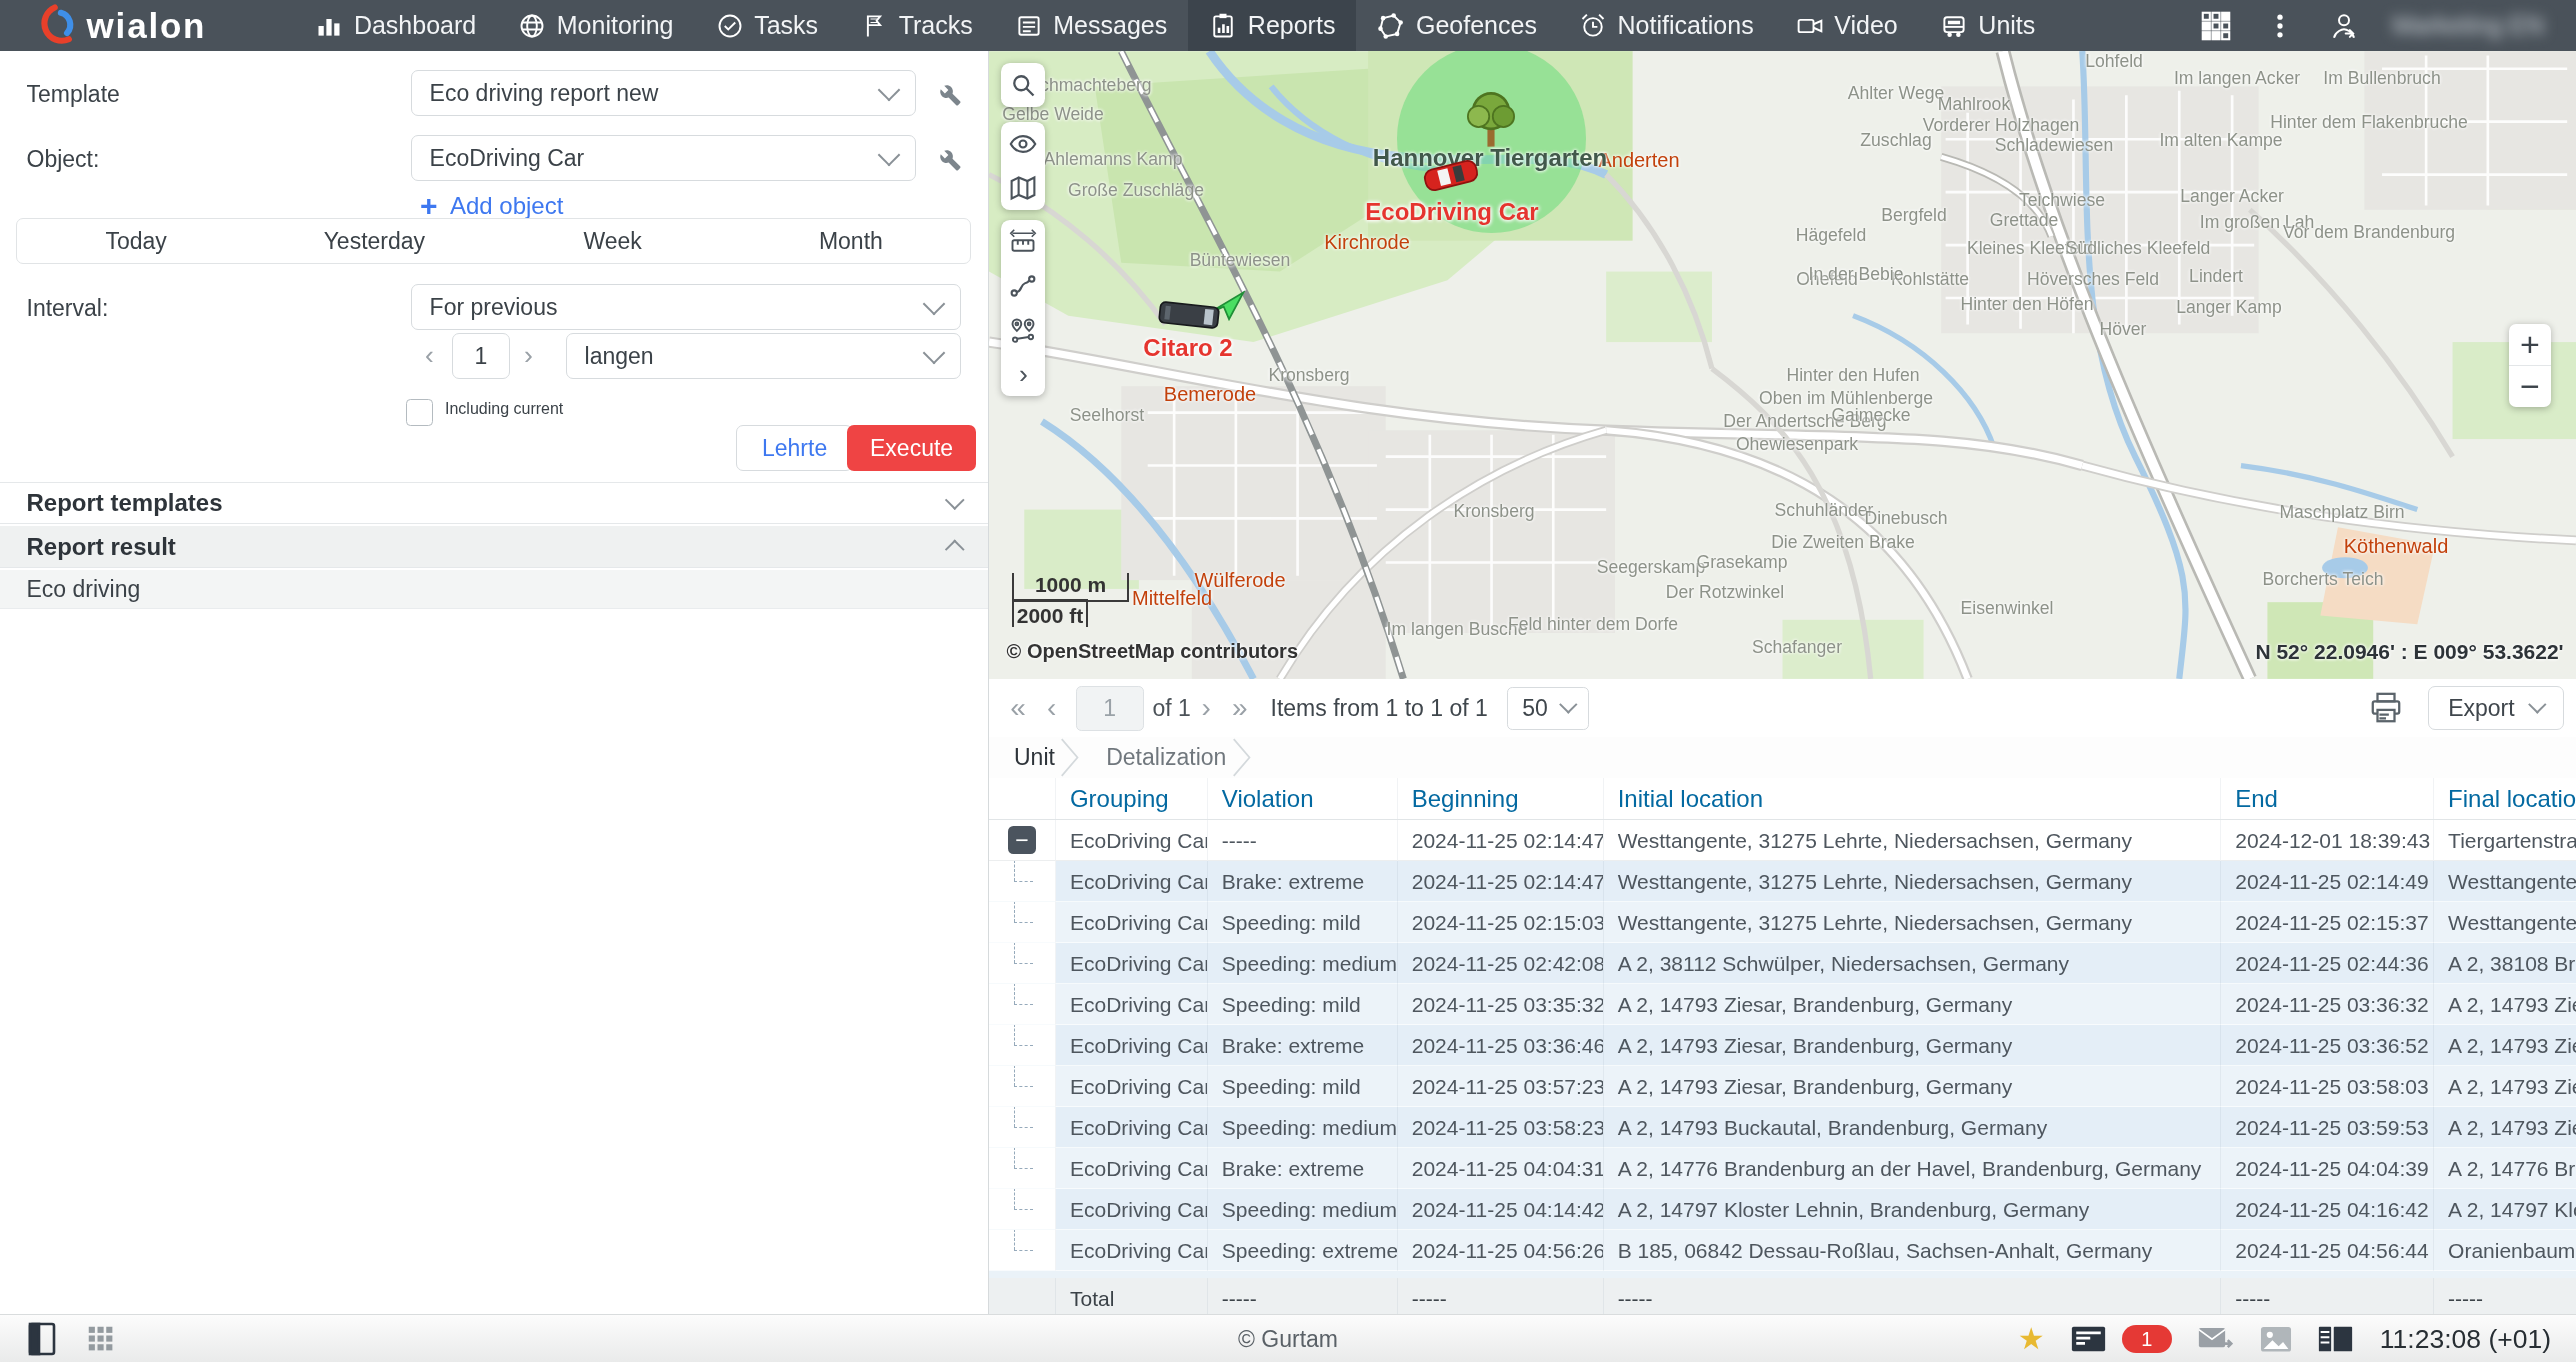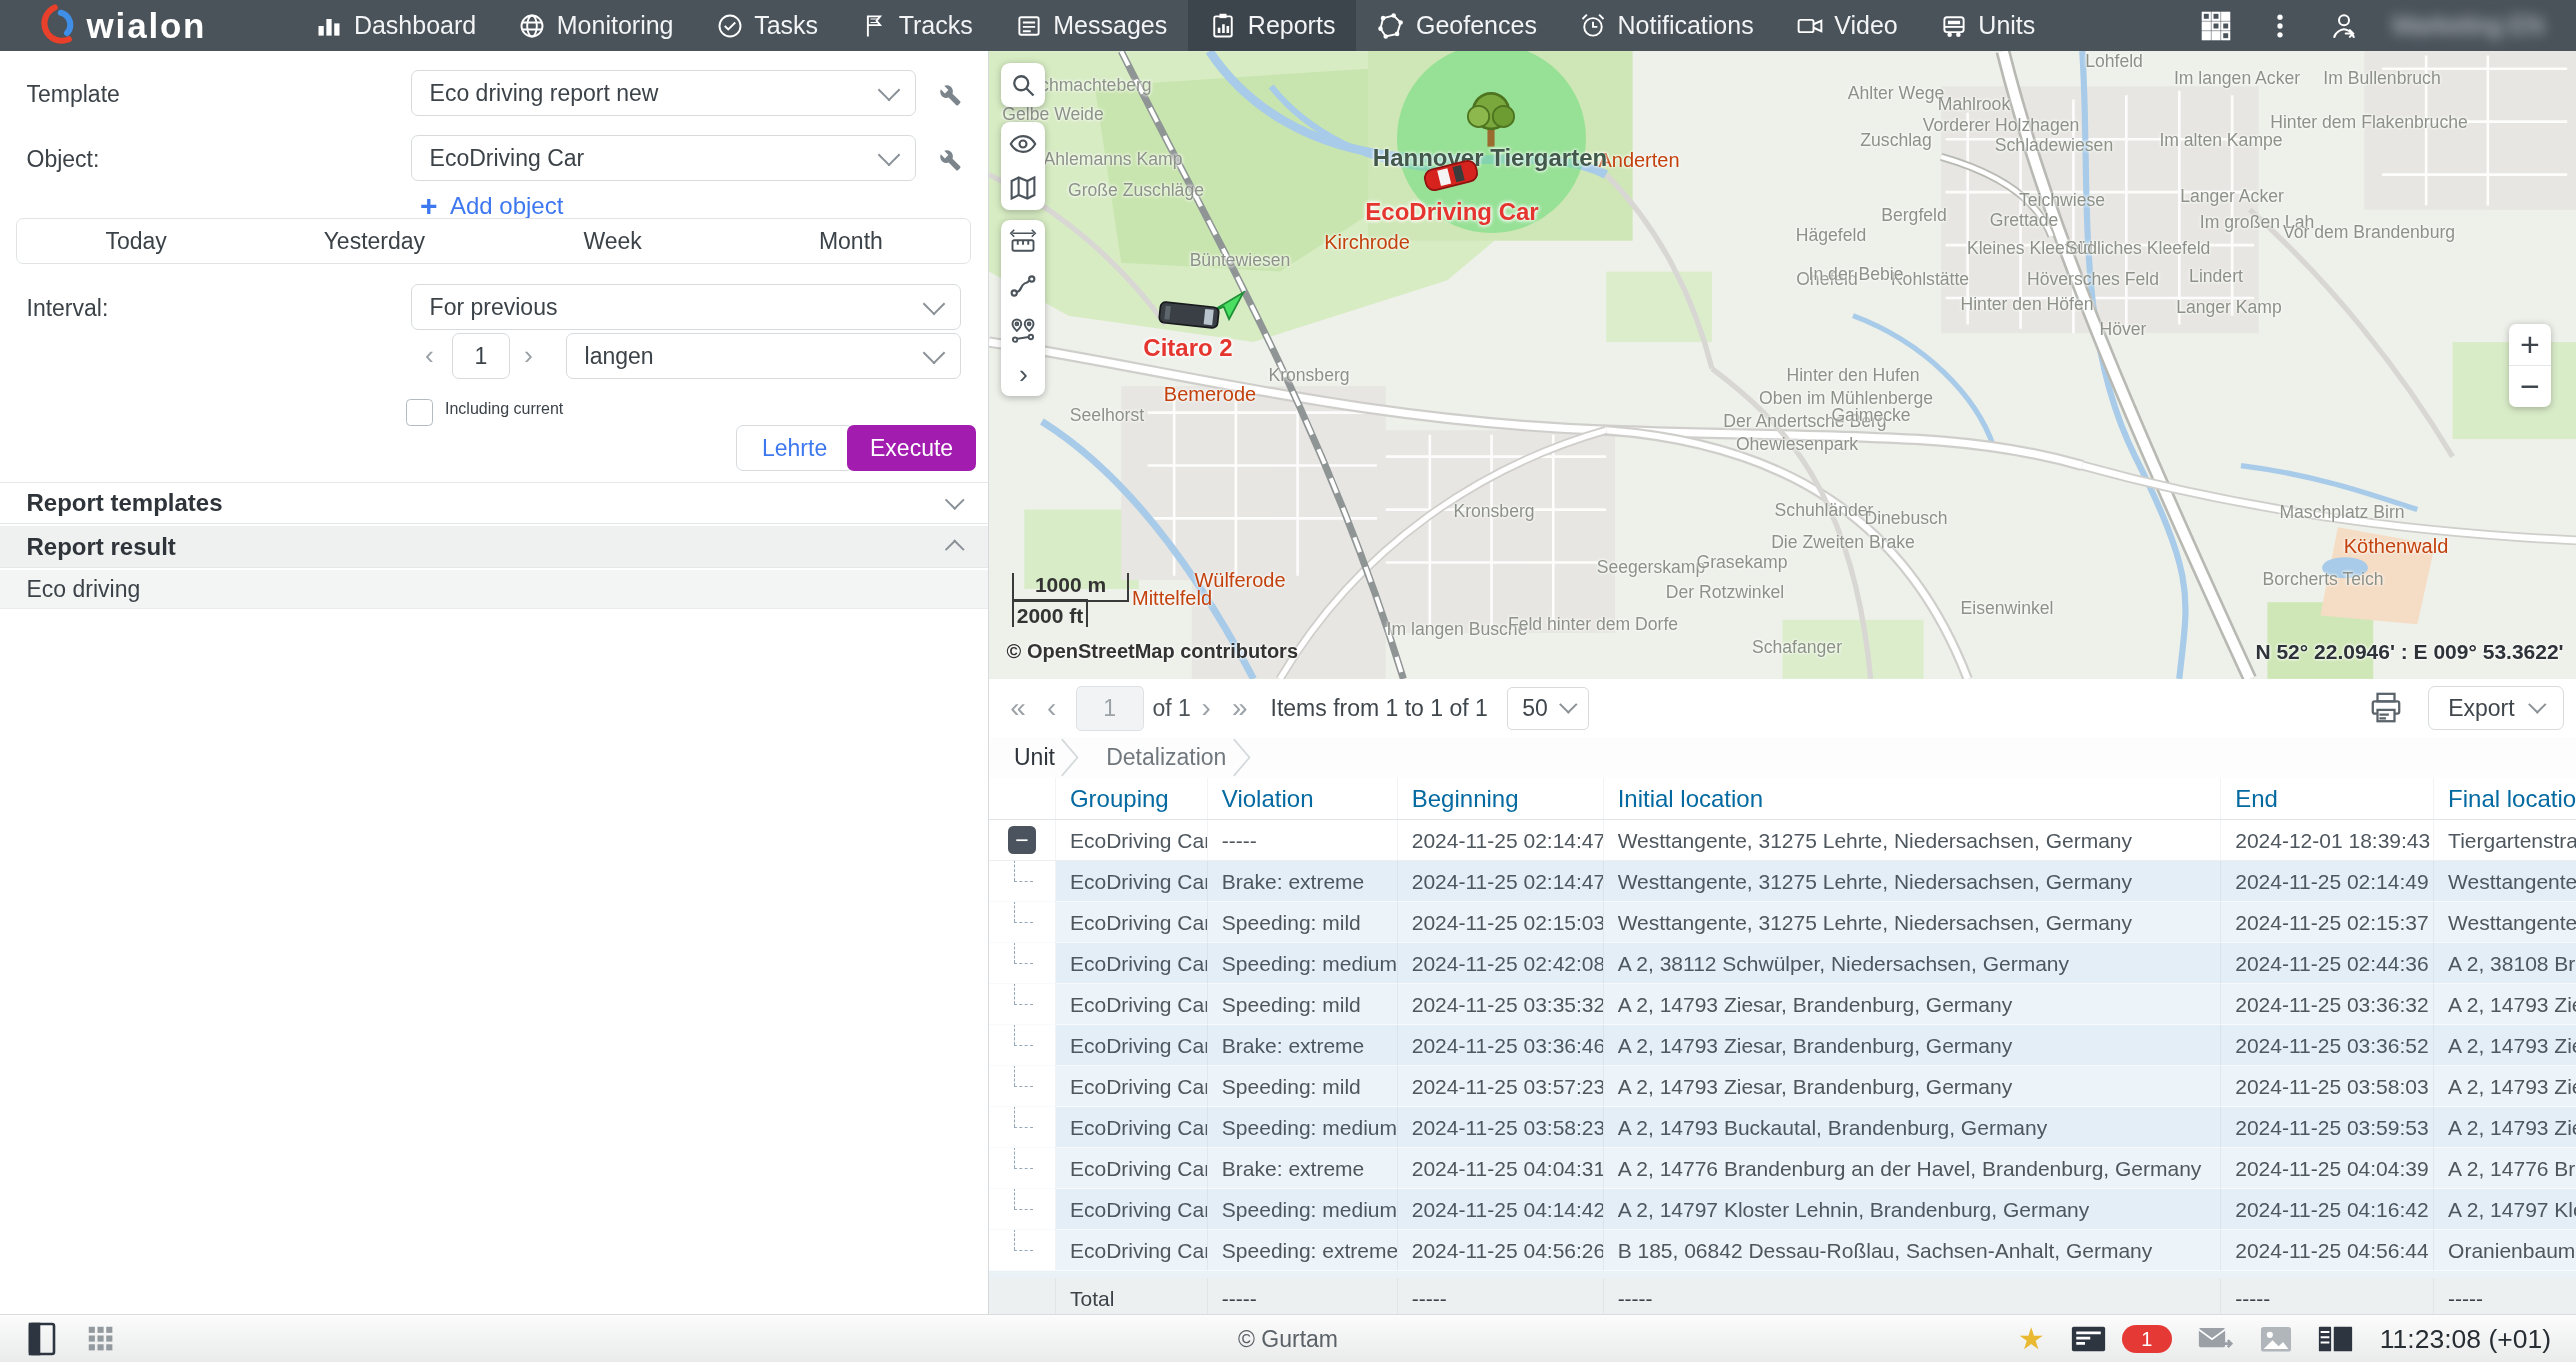--- a/index.html
+++ b/index.html
@@ -43,7 +43,7 @@
   .btn{height:46px;border-radius:7px;font-size:23px;display:flex;align-items:center;justify-content:center;
        cursor:pointer;box-sizing:border-box;}
   .btn.ghost{border:0.9px solid #d7dbde;color:#3e78f0;background:#fff;padding:0 25px;}
-  .btn.primary{background:#a21caf;color:#fff;padding:0 23px;}
+  .btn.primary{background:#ef4444;color:#fff;padding:0 23px;}
   .sec-head{position:absolute;left:0;width:988px;height:42px;display:flex;align-items:center;
             padding:0 26.5px;box-sizing:border-box;font-size:24px;font-weight:700;color:#2e343a;cursor:pointer;}
   .sec-head .caret{margin-left:auto;width:11.5px;height:11.5px;}

